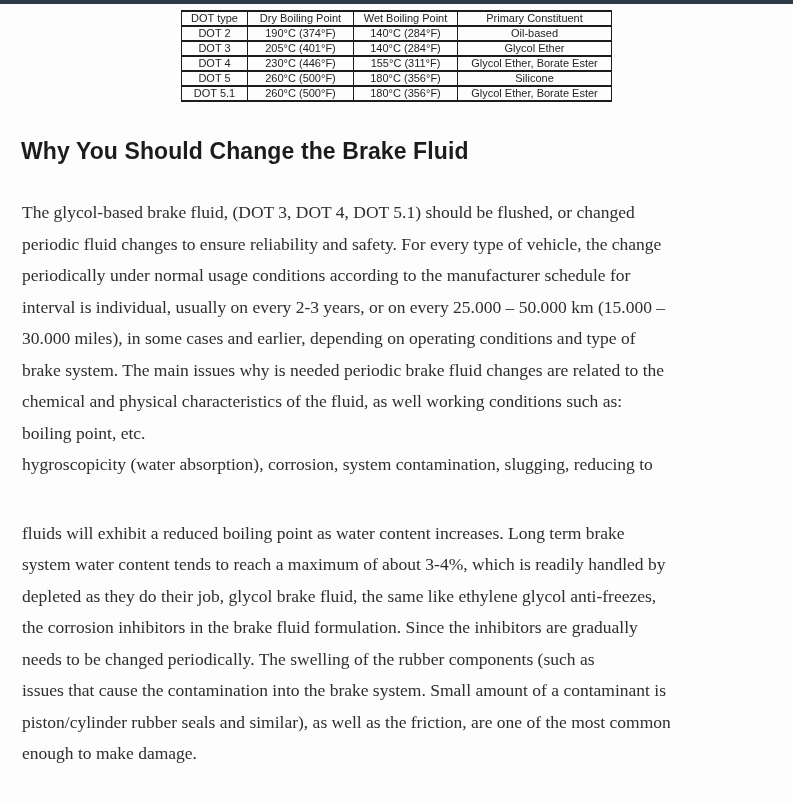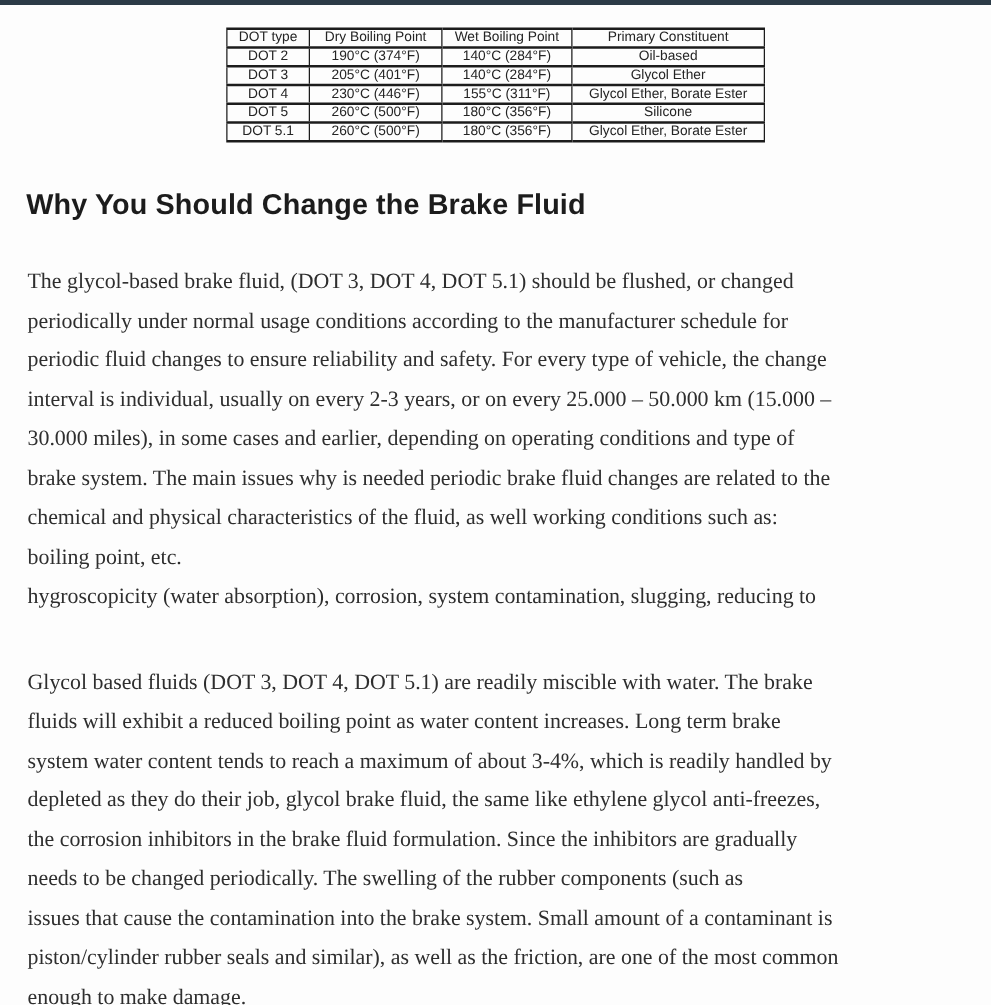--- a/index.html
+++ b/index.html
@@ -18,7 +18,7 @@
     width: 100%;
     display: flex;
     justify-content: center;
-    margin-top: 18px;
+    margin-top: 6px;
   }
   table.dot-table {
     border-collapse: collapse;

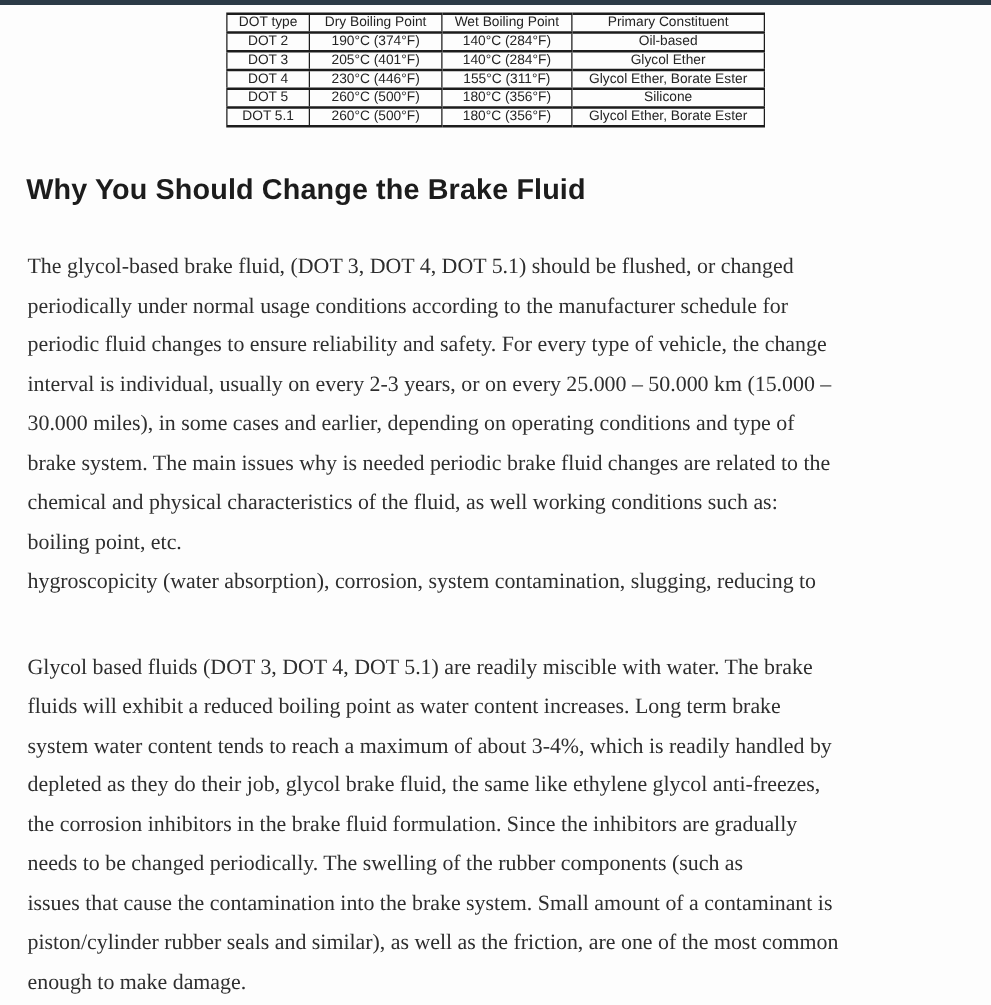--- a/index.html
+++ b/index.html
@@ -130,8 +130,8 @@
 
 <div class="para para-1">
   <div class="tline">The glycol-based brake fluid, (DOT 3, DOT 4, DOT 5.1) should be flushed, or changed</div>
+  <div class="tline">periodic fluid changes to ensure reliability and safety. For every type of vehicle, the change</div>
   <div class="tline">periodically under normal usage conditions according to the manufacturer schedule for</div>
-  <div class="tline">periodic fluid changes to ensure reliability and safety. For every type of vehicle, the change</div>
   <div class="tline">interval is individual, usually on every 2-3 years, or on every 25.000 – 50.000 km (15.000 –</div>
   <div class="tline">30.000 miles), in some cases and earlier, depending on operating conditions and type of</div>
   <div class="tline">brake system. The main issues why is needed periodic brake fluid changes are related to the</div>

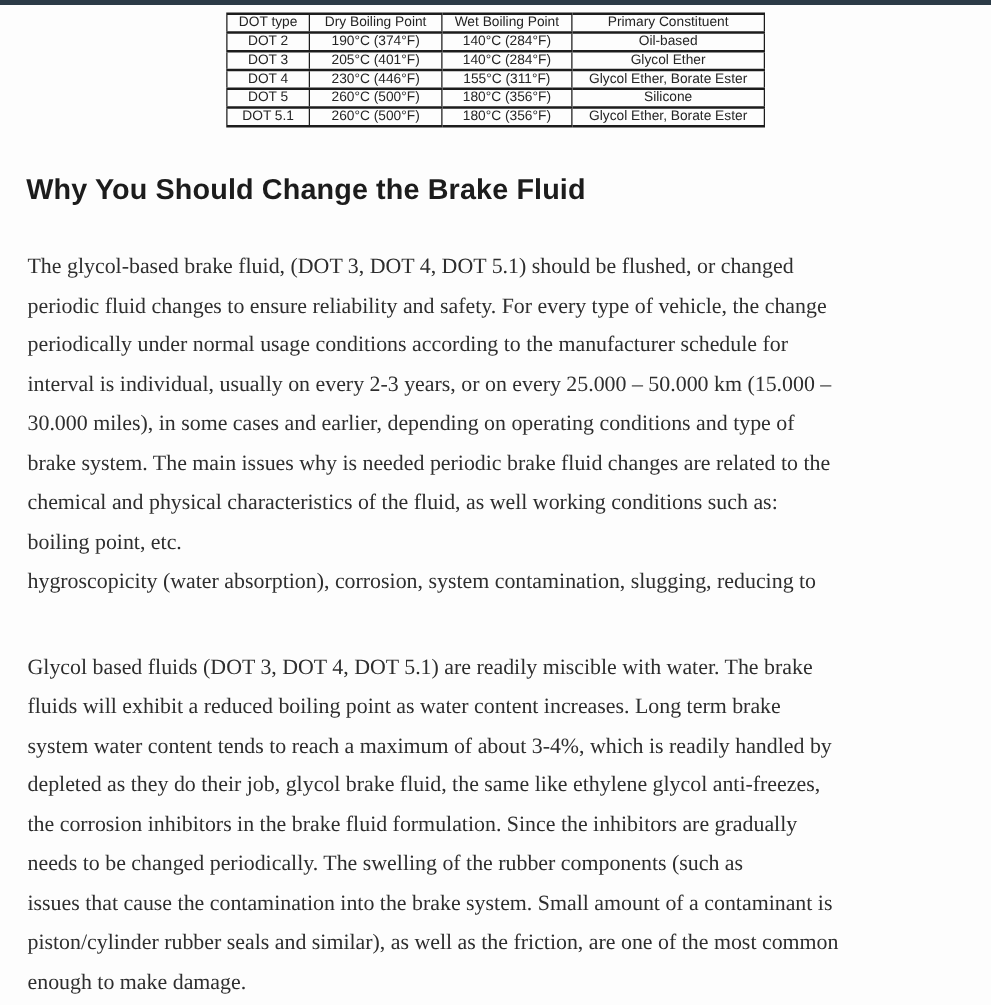--- a/index.html
+++ b/index.html
@@ -141,7 +141,6 @@
 </div>
 
 <div class="para para-2">
-  <div class="tline">Glycol based fluids (DOT 3, DOT 4, DOT 5.1) are readily miscible with water. The brake</div>
   <div class="tline">fluids will exhibit a reduced boiling point as water content increases. Long term brake</div>
   <div class="tline">system water content tends to reach a maximum of about 3-4%, which is readily handled by</div>
   <div class="tline">depleted as they do their job, glycol brake fluid, the same like ethylene glycol anti-freezes,</div>

